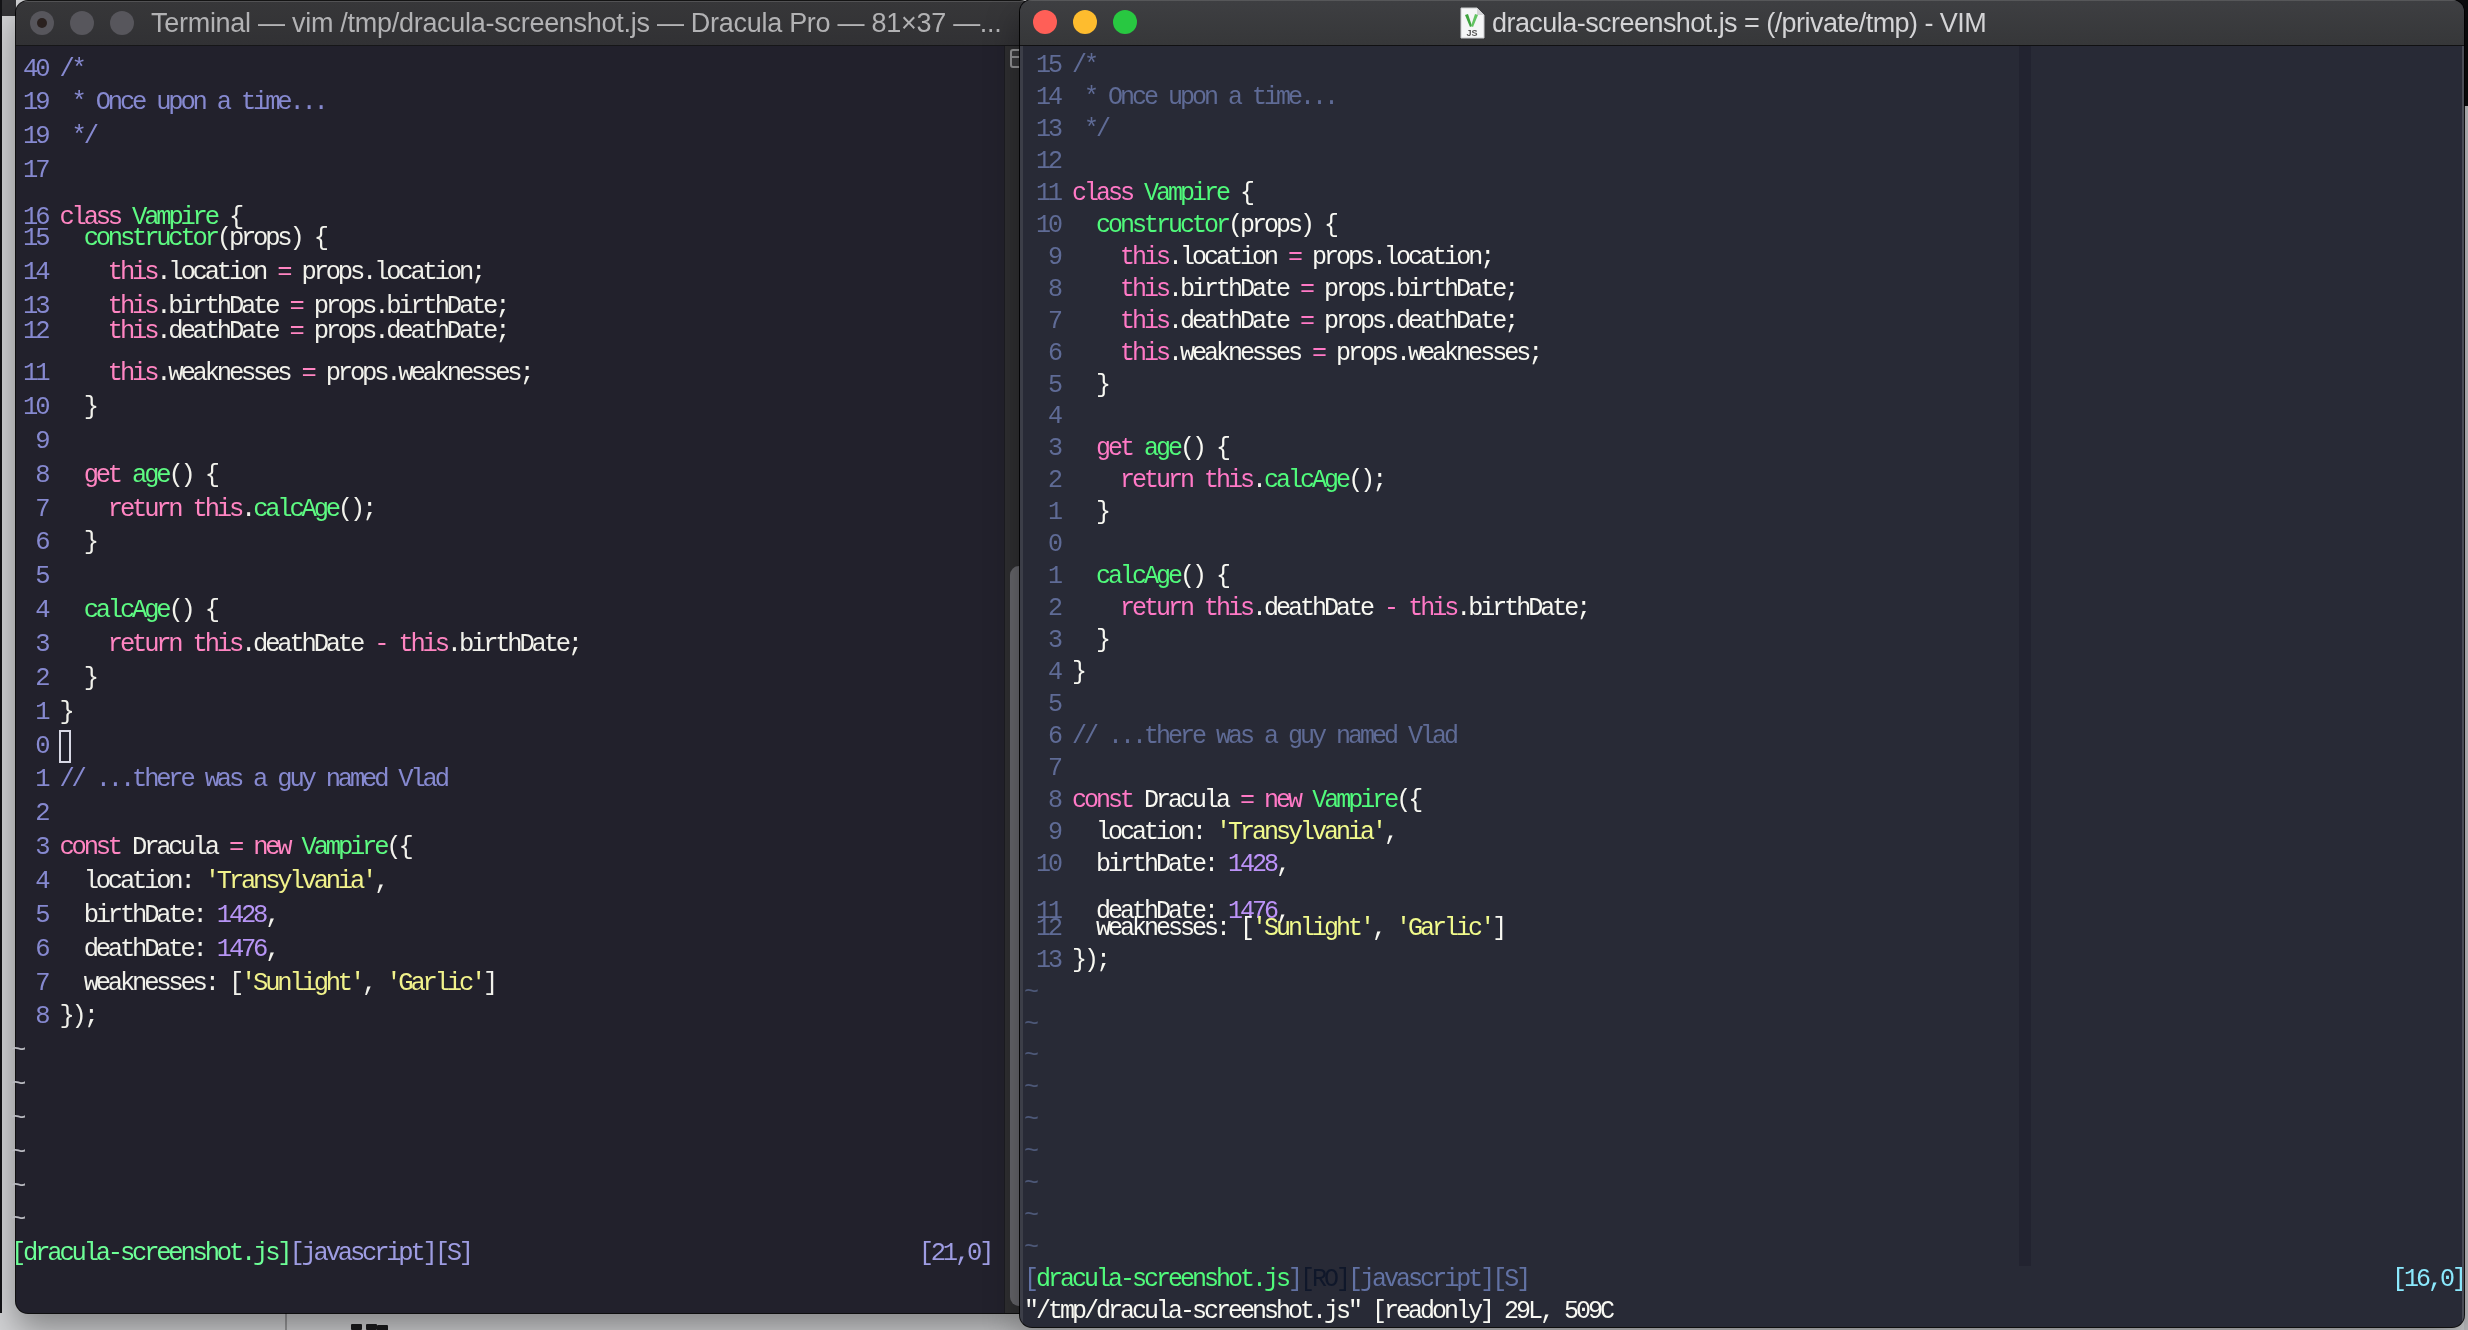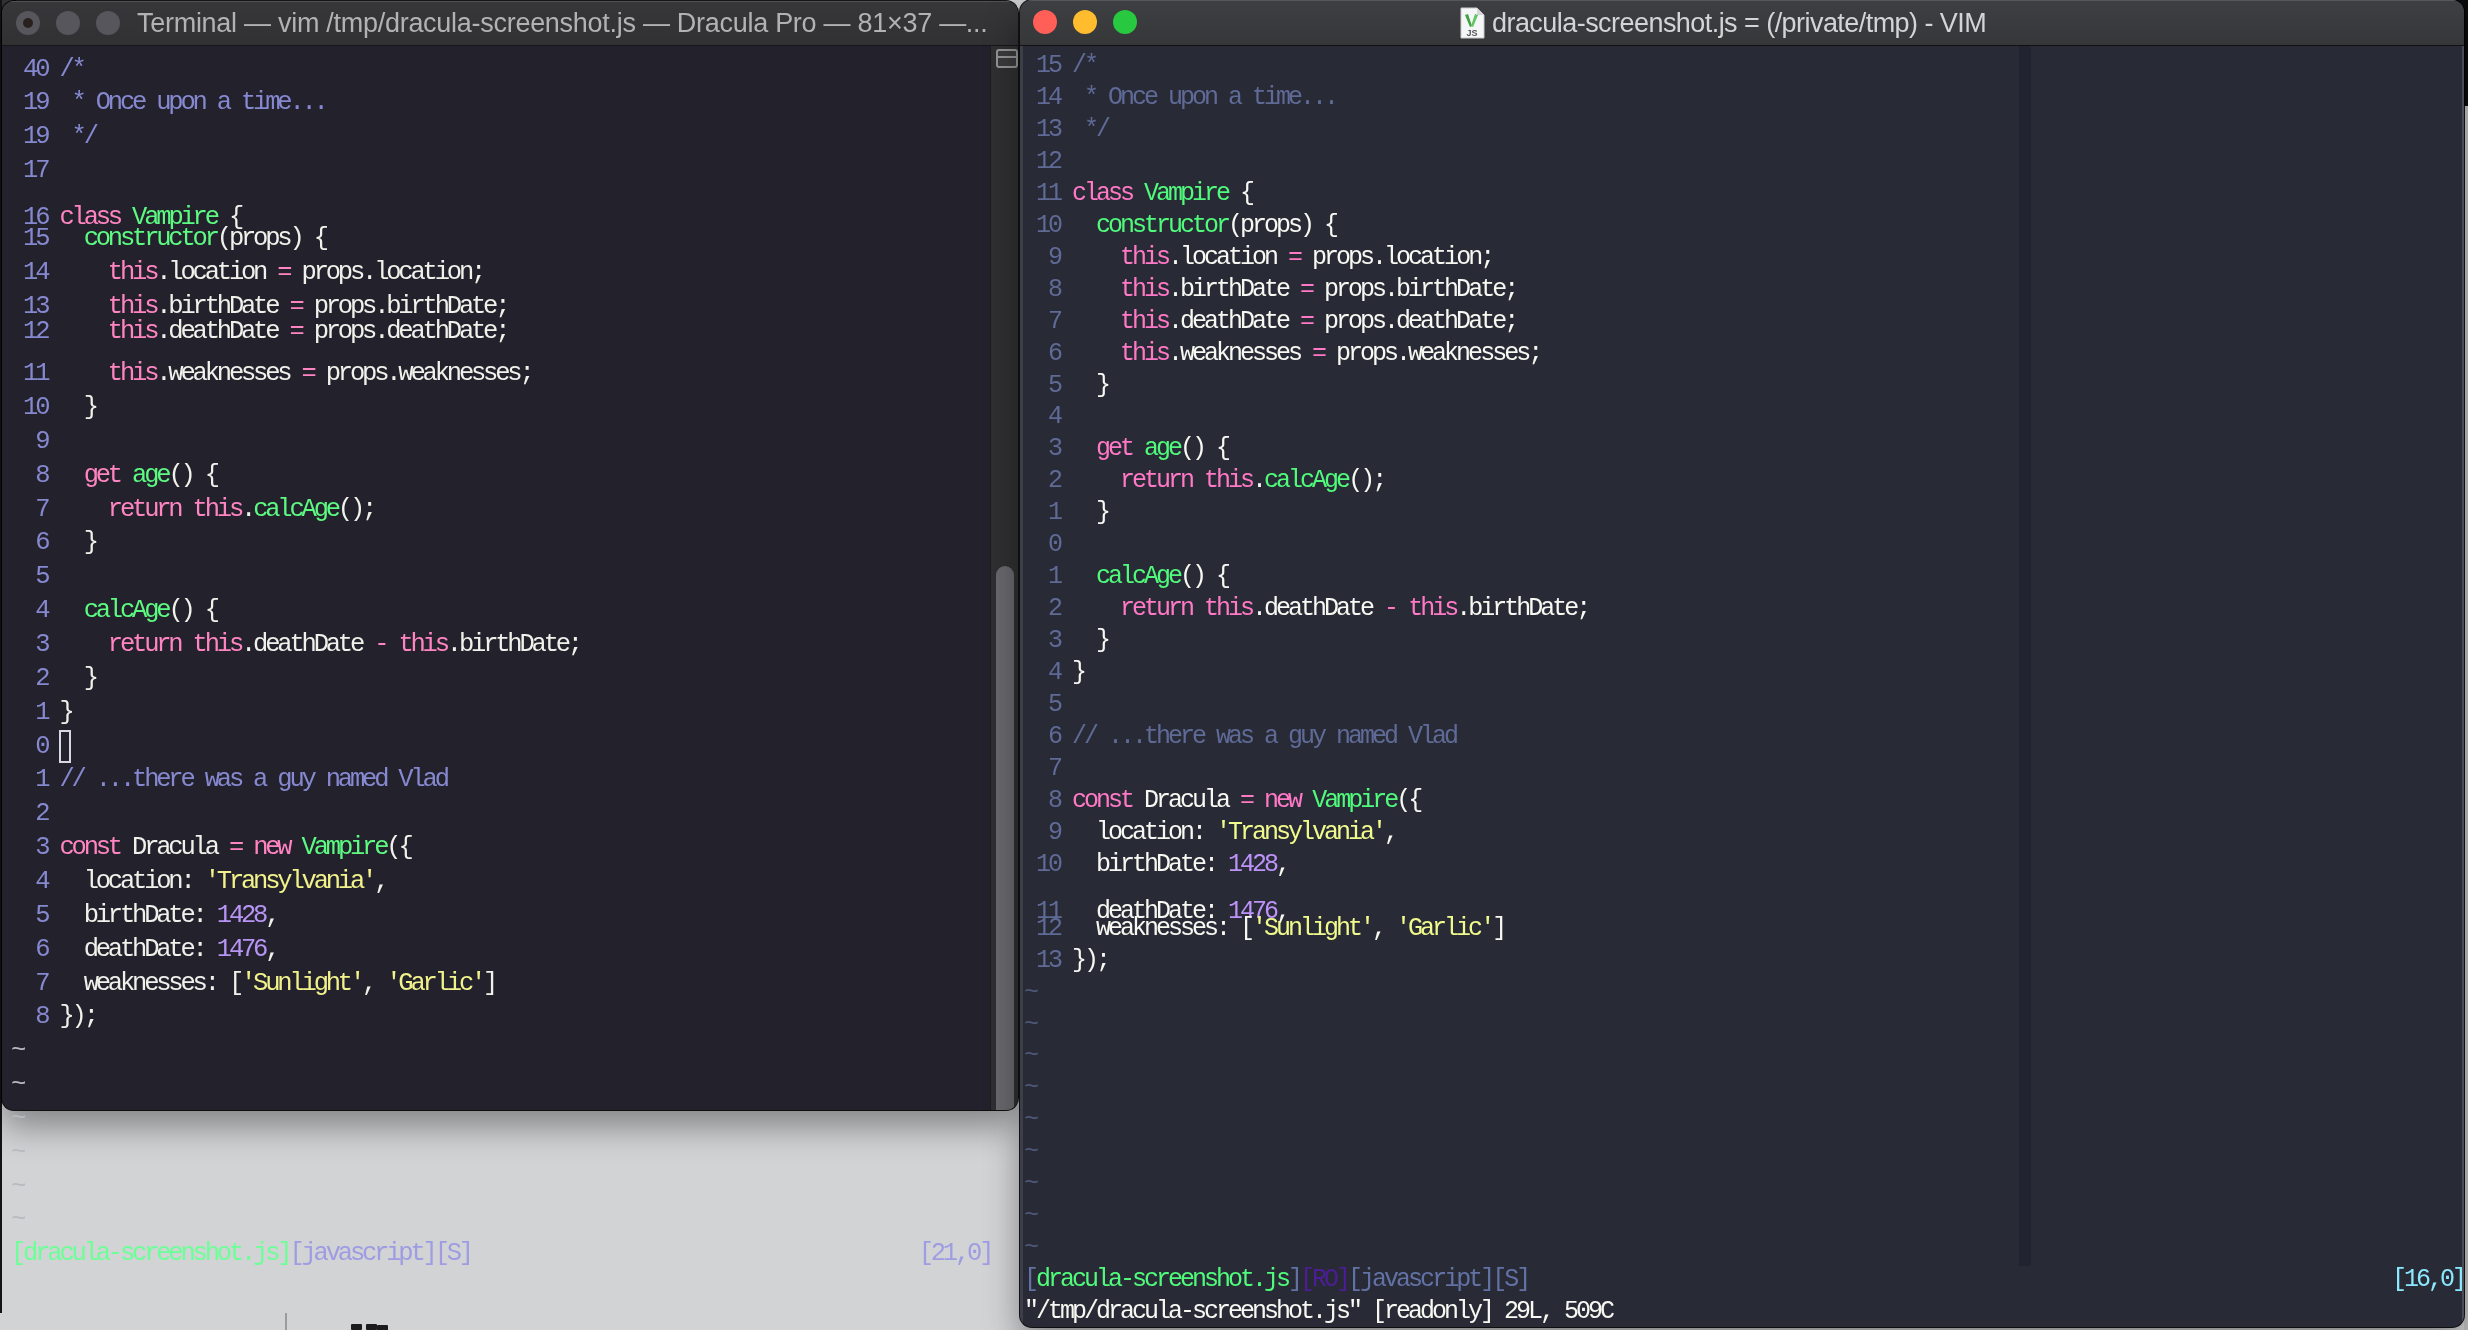--- a/index.html
+++ b/index.html
@@ -10,7 +10,7 @@
 #rsliver-top{position:absolute;left:2464px;top:0;width:4px;height:106px;background:#0b0b0d}
 #rsliver-bot{position:absolute;left:2464px;top:106px;width:4px;height:1224px;background:#c3c4c6}
 
-#w1{position:absolute;left:2px;top:1px;width:1016px;height:1109px;background:#22212c;border-radius:12px;box-shadow:0 0 0 1px rgba(0,0,0,.9),0 16px 34px rgba(0,0,0,.38);overflow:hidden}
+#w1{position:absolute;left:16px;top:1px;width:1016px;height:1312px;background:#22212c;border-radius:12px;box-shadow:0 0 0 1px rgba(0,0,0,.9),0 16px 34px rgba(0,0,0,.38);overflow:hidden}
 #w1 .tbar{position:absolute;left:0;top:0;right:0;height:45px;background:linear-gradient(#373739,#313134);border-bottom:1px solid #161618;box-shadow:inset 0 1px 0 #525254}
 #w1 .title{position:absolute;left:135px;top:0;line-height:45px;font-size:27px;color:#b2b2b4;letter-spacing:-0.28px;white-space:nowrap}
 .tl{position:absolute;top:10px;width:24px;height:24px;border-radius:50%}

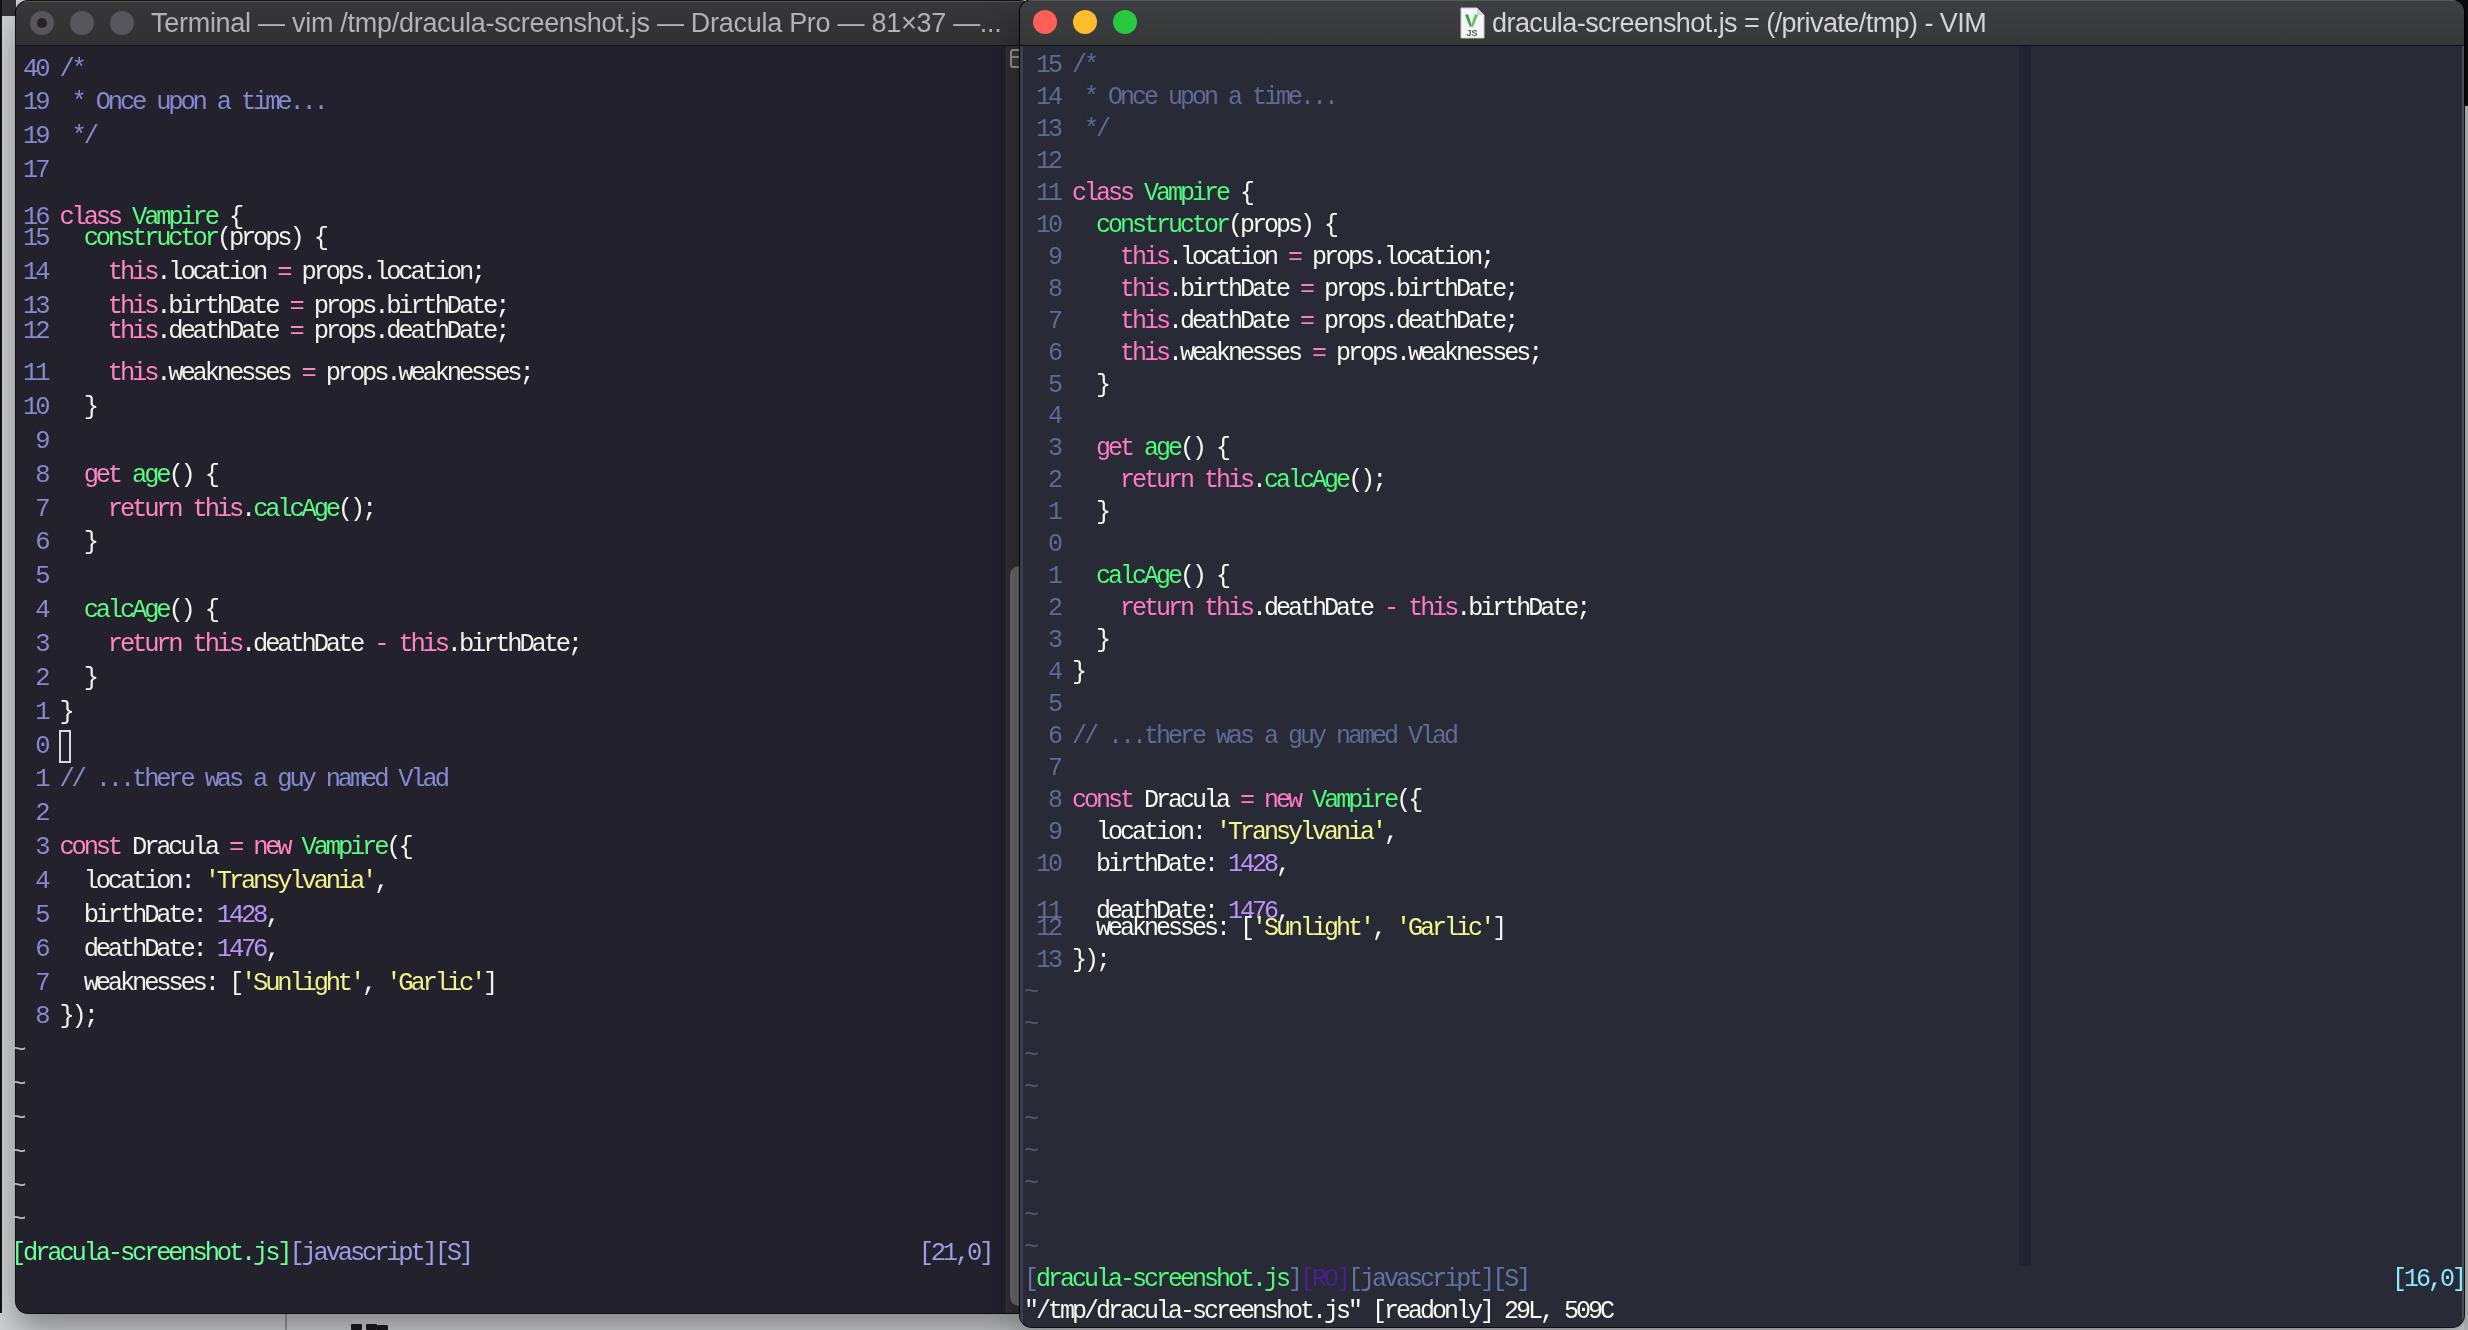--- a/index.html
+++ b/index.html
@@ -37,7 +37,7 @@
 .rrow .w{color:#f8f8f2} .rrow .c{color:#5f6b96} .rrow .p{color:#ff79c6}
 .rrow .g{color:#50fa7b} .rrow .y{color:#f1fa8c} .rrow .n{color:#bd93f9}
 .rrow .nt{color:#4d5878} .rrow .sb{color:#6272a4} .rrow .sg{color:#50fa7b}
-.rrow .so{color:#4c1d95} .rrow .sc{color:#8be9fd}
+.rrow .so{color:#0f172a} .rrow .sc{color:#8be9fd}
 #cursor{position:absolute;left:59.4px;top:729.5px;width:12.1px;height:33.9px;border:2px solid #d8d8e4;z-index:6}
 </style></head>
 <body>

